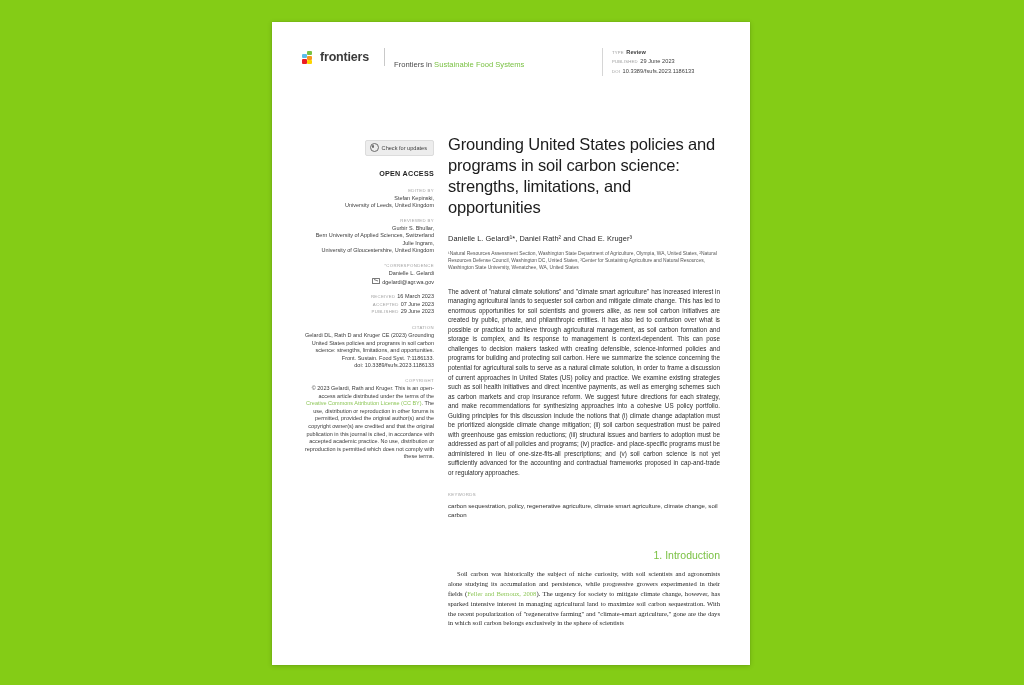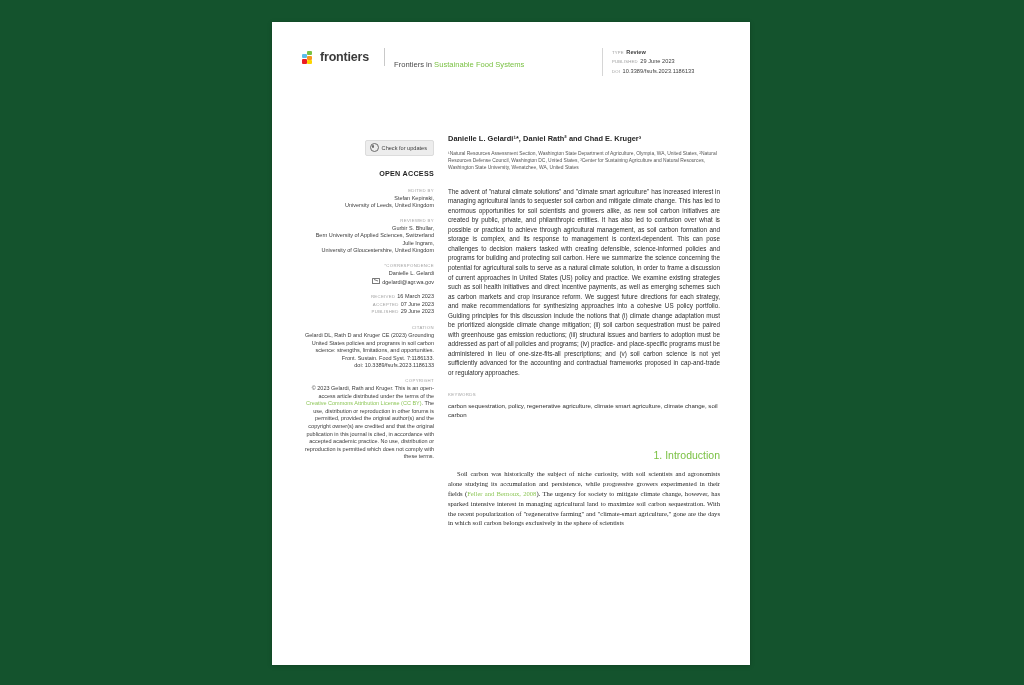--- a/index.html
+++ b/index.html
@@ -17,7 +17,7 @@
   #viewport {
     position: absolute;
     inset: 0;
-    background: #14532d;
+    background: #84cc16;
   }
 
   

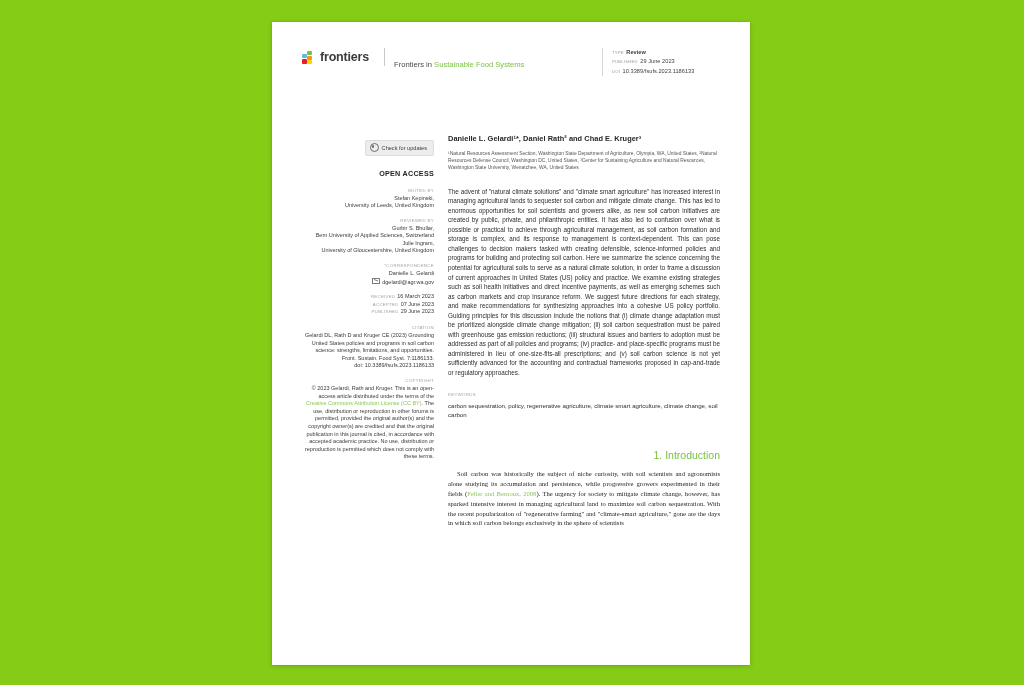--- a/index.html
+++ b/index.html
@@ -368,6 +368,7 @@
 
     <div class="rightcol">
 
+      <h1 class="art-title">Grounding United States policies and programs in soil carbon science: strengths, limitations, and opportunities</h1>
 
       <div class="authors">Danielle L. Gelardi¹*, Daniel Rath² and Chad E. Kruger³</div>
 

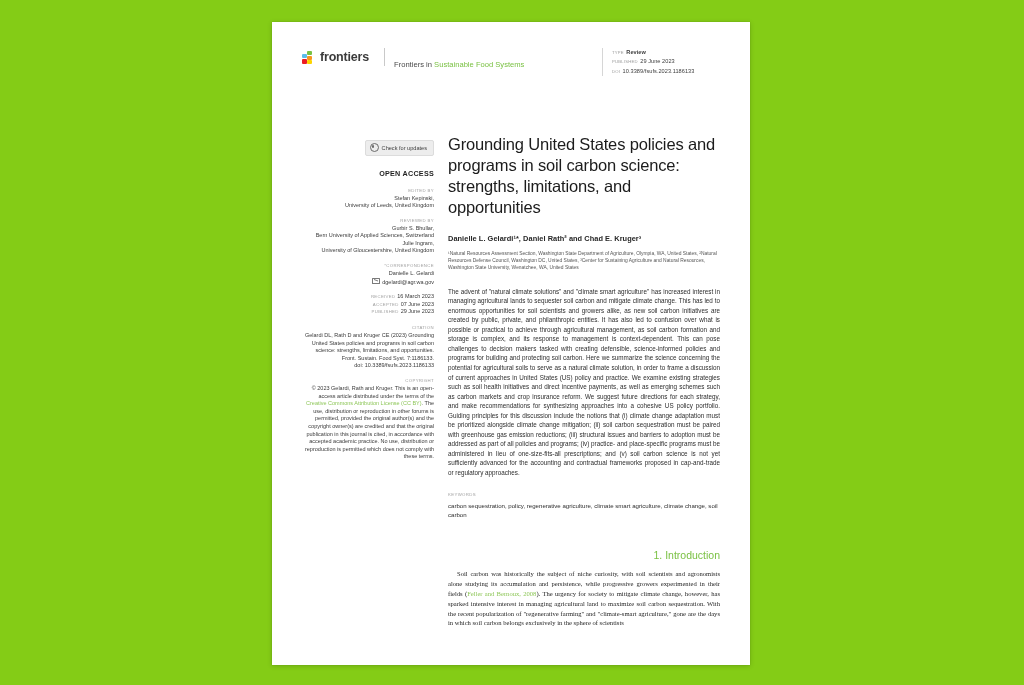--- a/index.html
+++ b/index.html
@@ -226,7 +226,7 @@
   }
   .authors {
     font-size: 7.4px;
-    font-weight: bold;
+    font-weight: normal;
     color: #262626;
     margin-bottom: 7px;
     letter-spacing: 0.05px;

